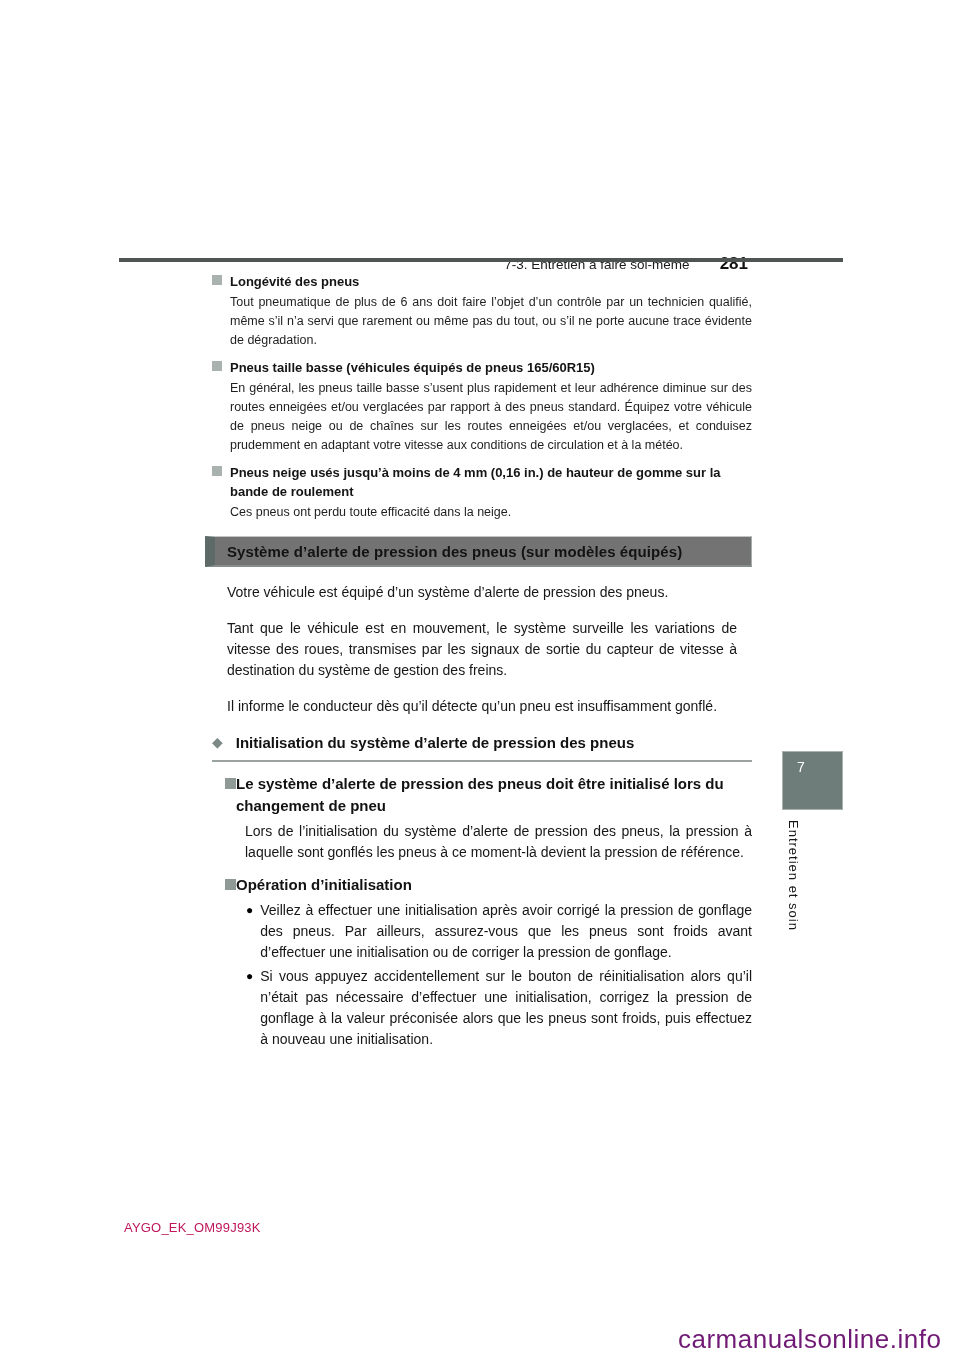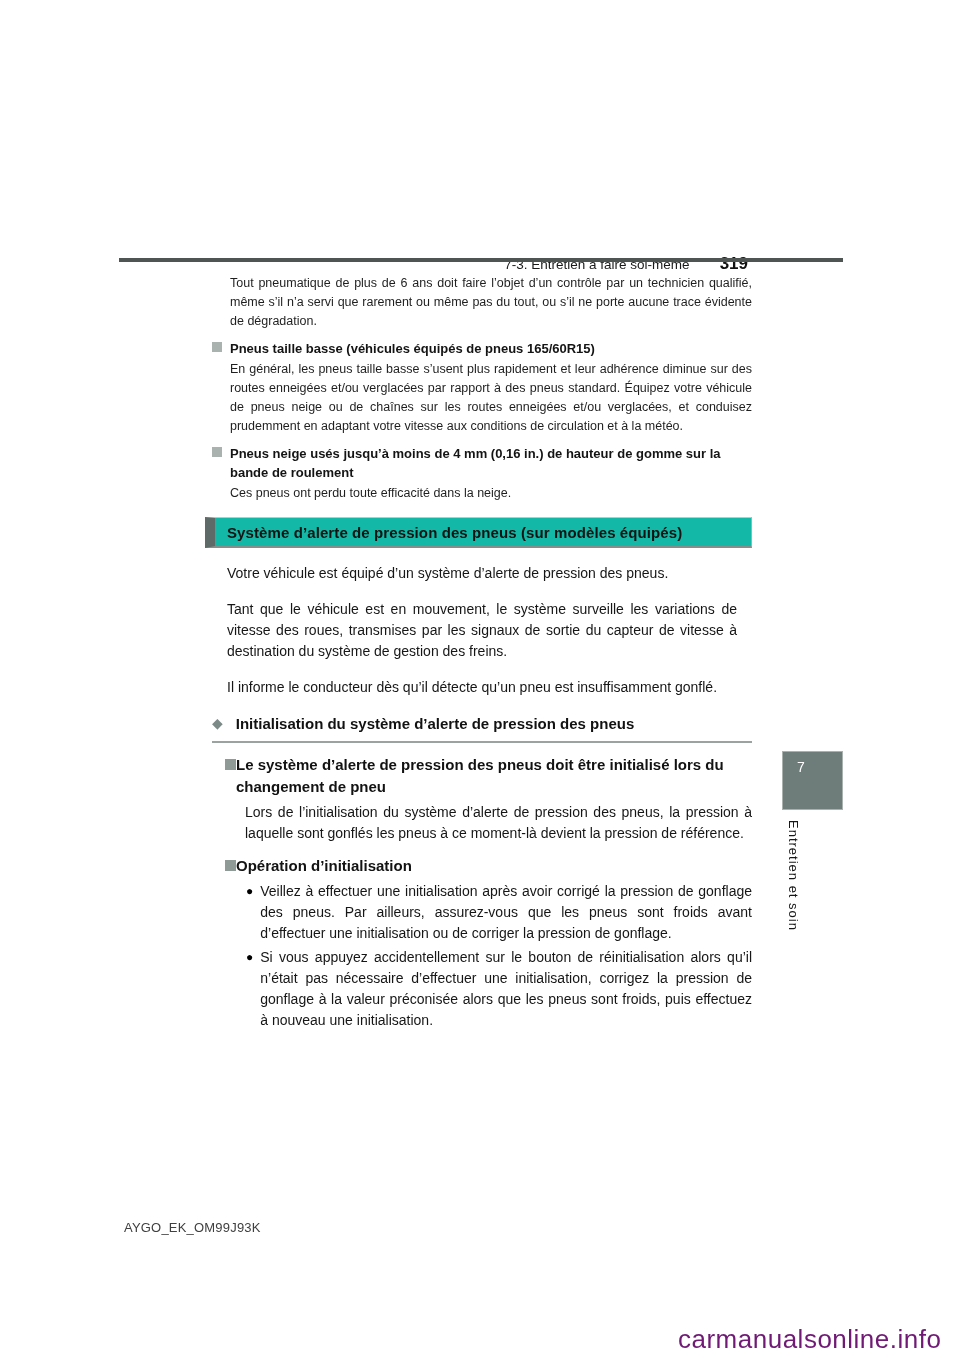--- a/index.html
+++ b/index.html
@@ -103,7 +103,7 @@
 
 <div class="header-row">
   <span class="header-title">7-3. Entretien à faire soi-même</span>
-  <span class="header-pagenum">319</span>
+  <span class="header-pagenum">281</span>
 </div>
 <div class="header-rule"></div>
 

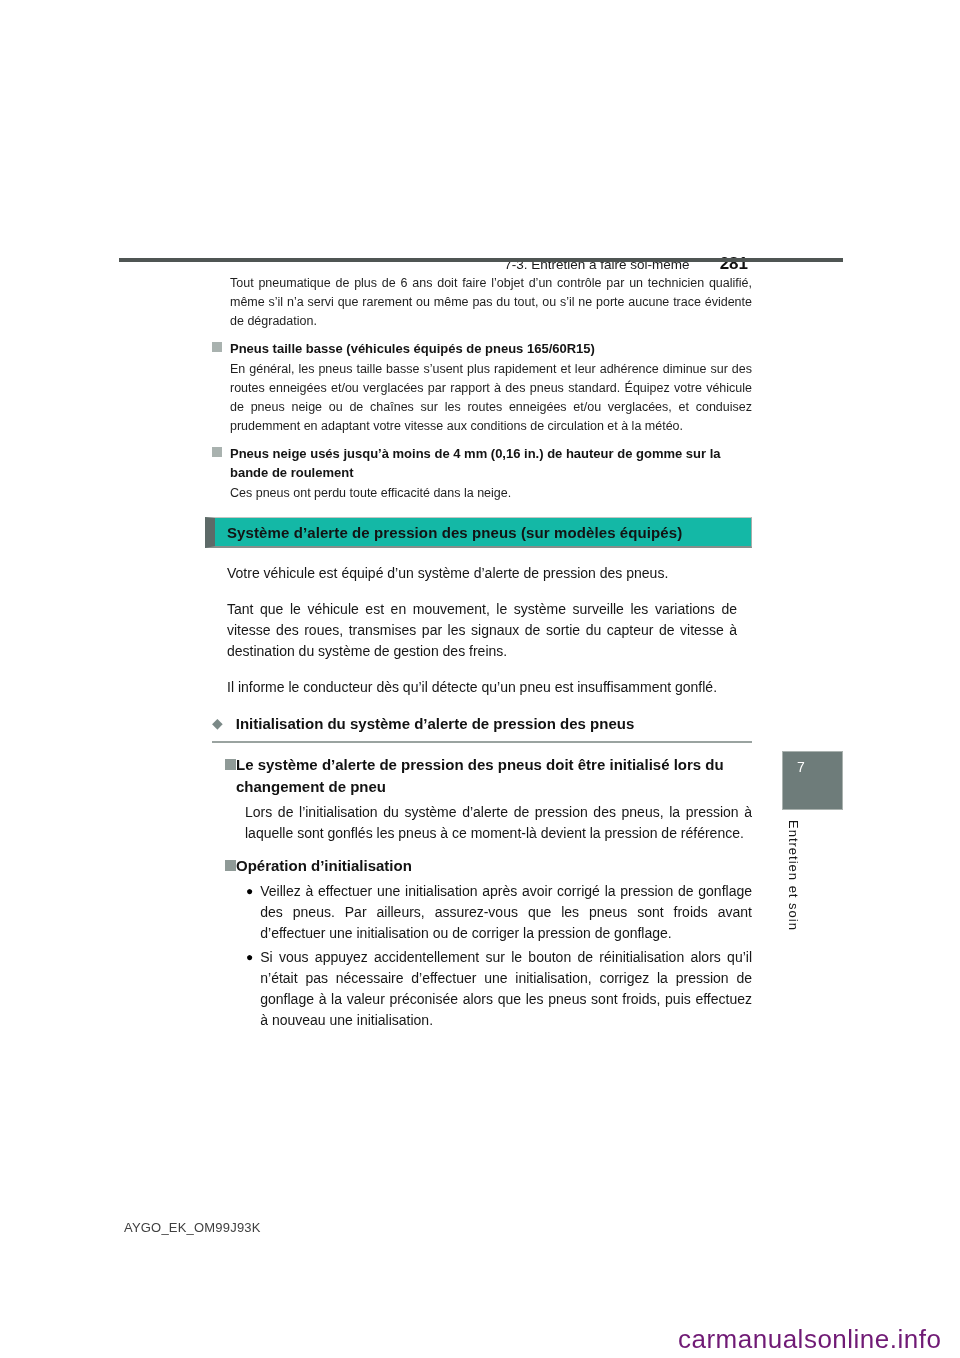--- a/index.html
+++ b/index.html
@@ -110,6 +110,10 @@
 <div class="content">
 
   <div class="note">
+    <div class="note-head">
+      <span class="sq"></span>
+      <span class="note-title">Longévité des pneus</span>
+    </div>
     <div class="note-body">Tout pneumatique de plus de 6 ans doit faire l’objet d’un contrôle par un technicien qualifié, même s’il n’a servi que rarement ou même pas du tout, ou s’il ne porte aucune trace évidente de dégradation.</div>
   </div>
 

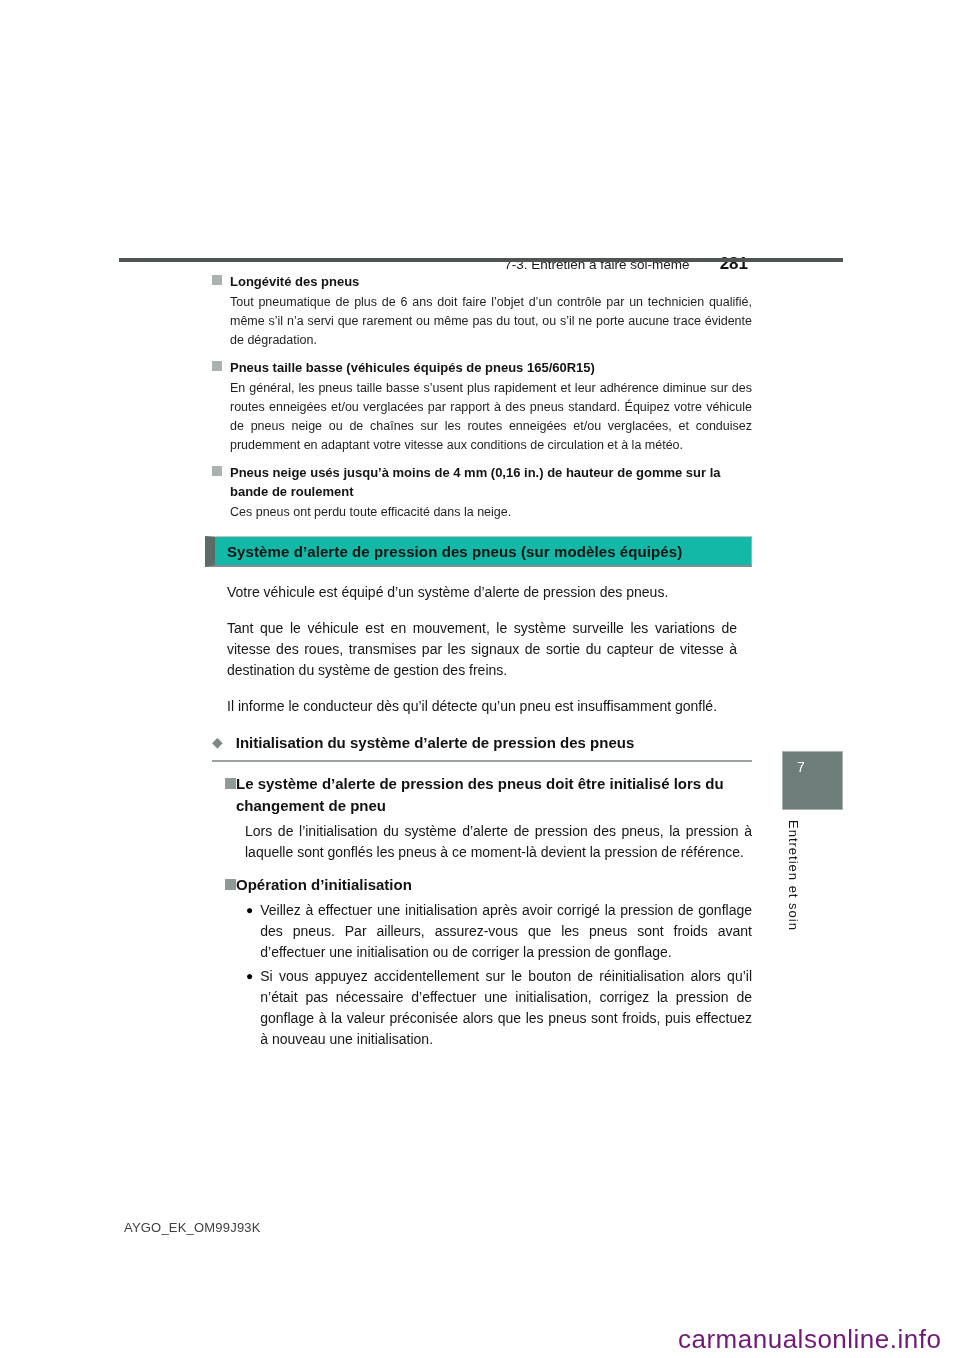--- a/index.html
+++ b/index.html
@@ -40,7 +40,7 @@
   
   .banner{
     margin-left:-7px;margin-top:14px;
-    background:#14b8a6;
+    background:#737373;
     border-left:10px solid #5d6a68;
     border-top:1px solid #c3c6c2;
     border-right:1px solid #a8aeaa;

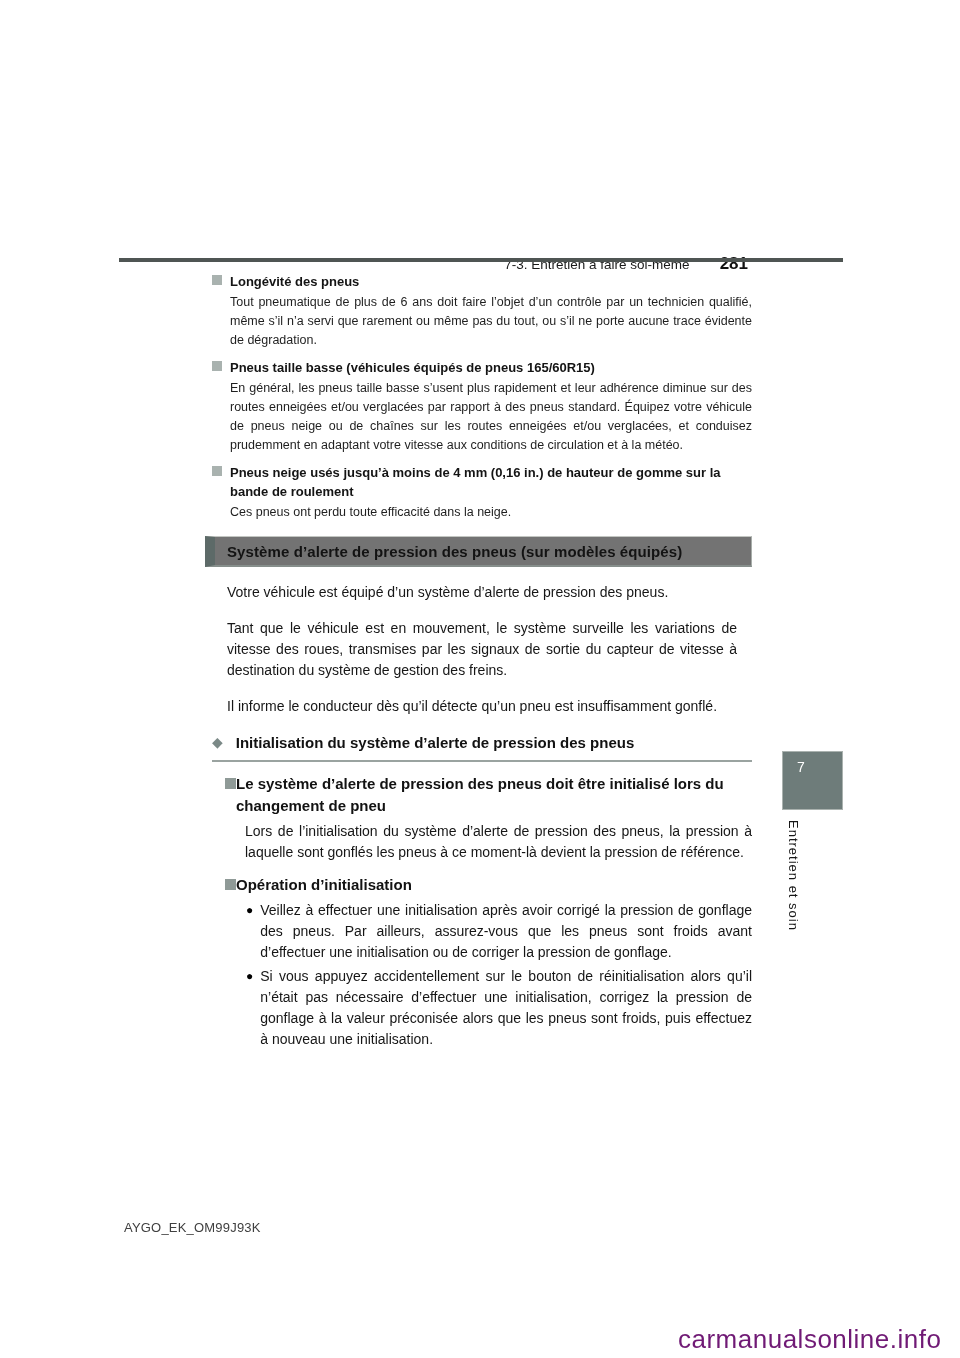--- a/index.html
+++ b/index.html
@@ -90,7 +90,7 @@
   }
   
   .footer-code{
-    position:absolute;left:124px;top:1220px;font-size:13px;color:#404040;
+    position:absolute;left:124px;top:1220px;font-size:13px;color:#be185d;
     letter-spacing:.2px;
   }
   .watermark{

